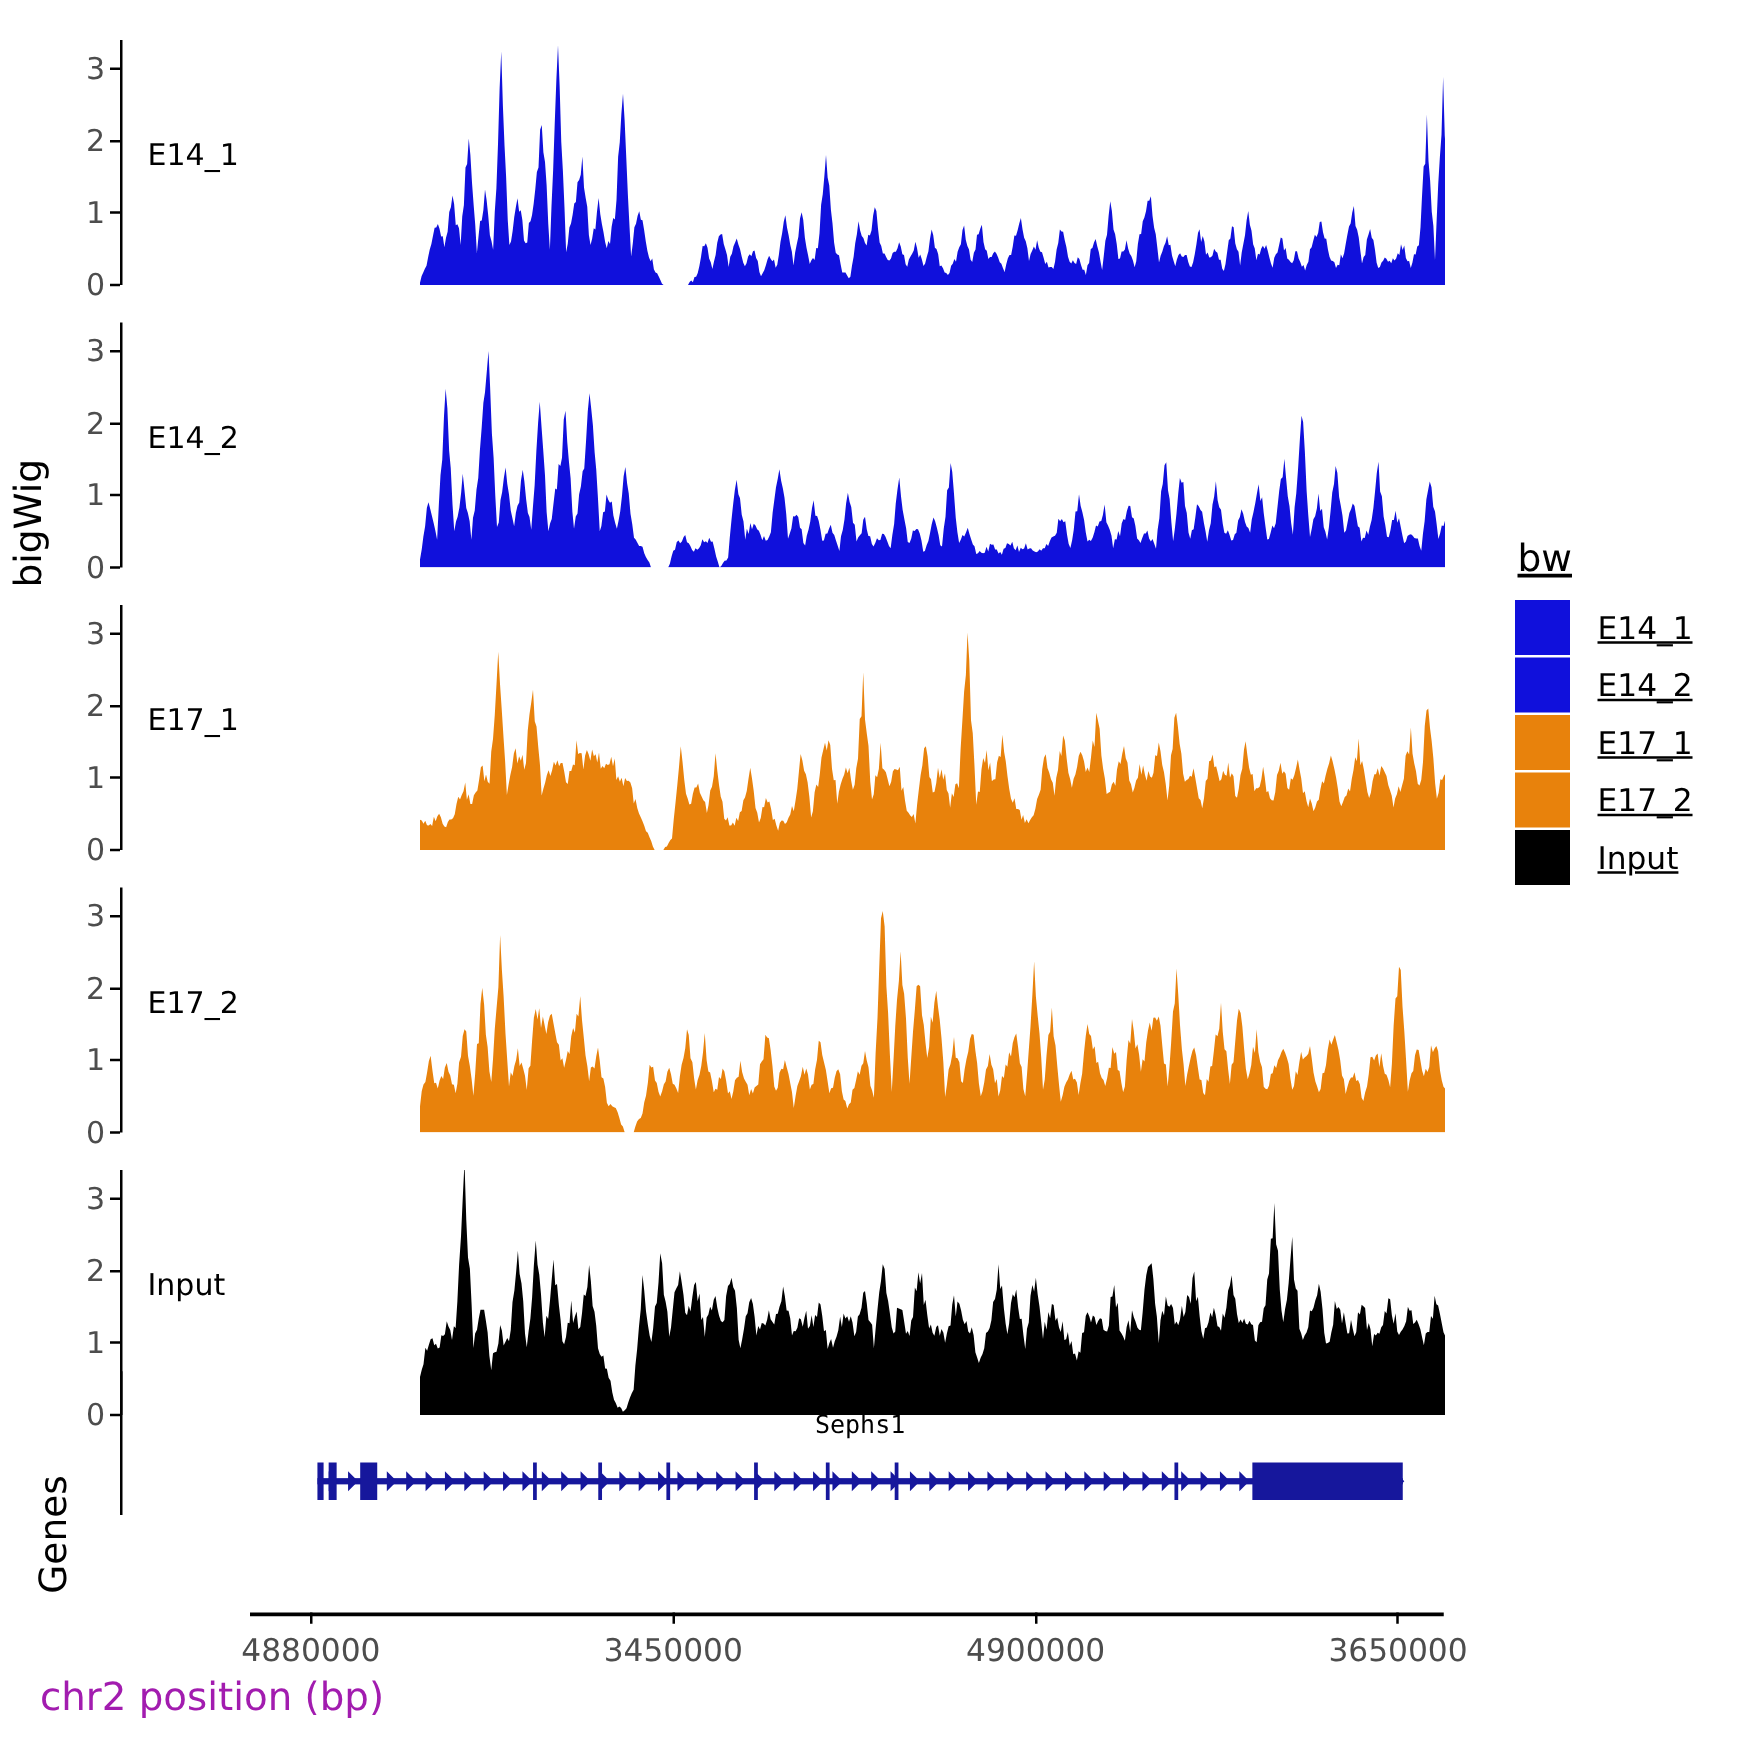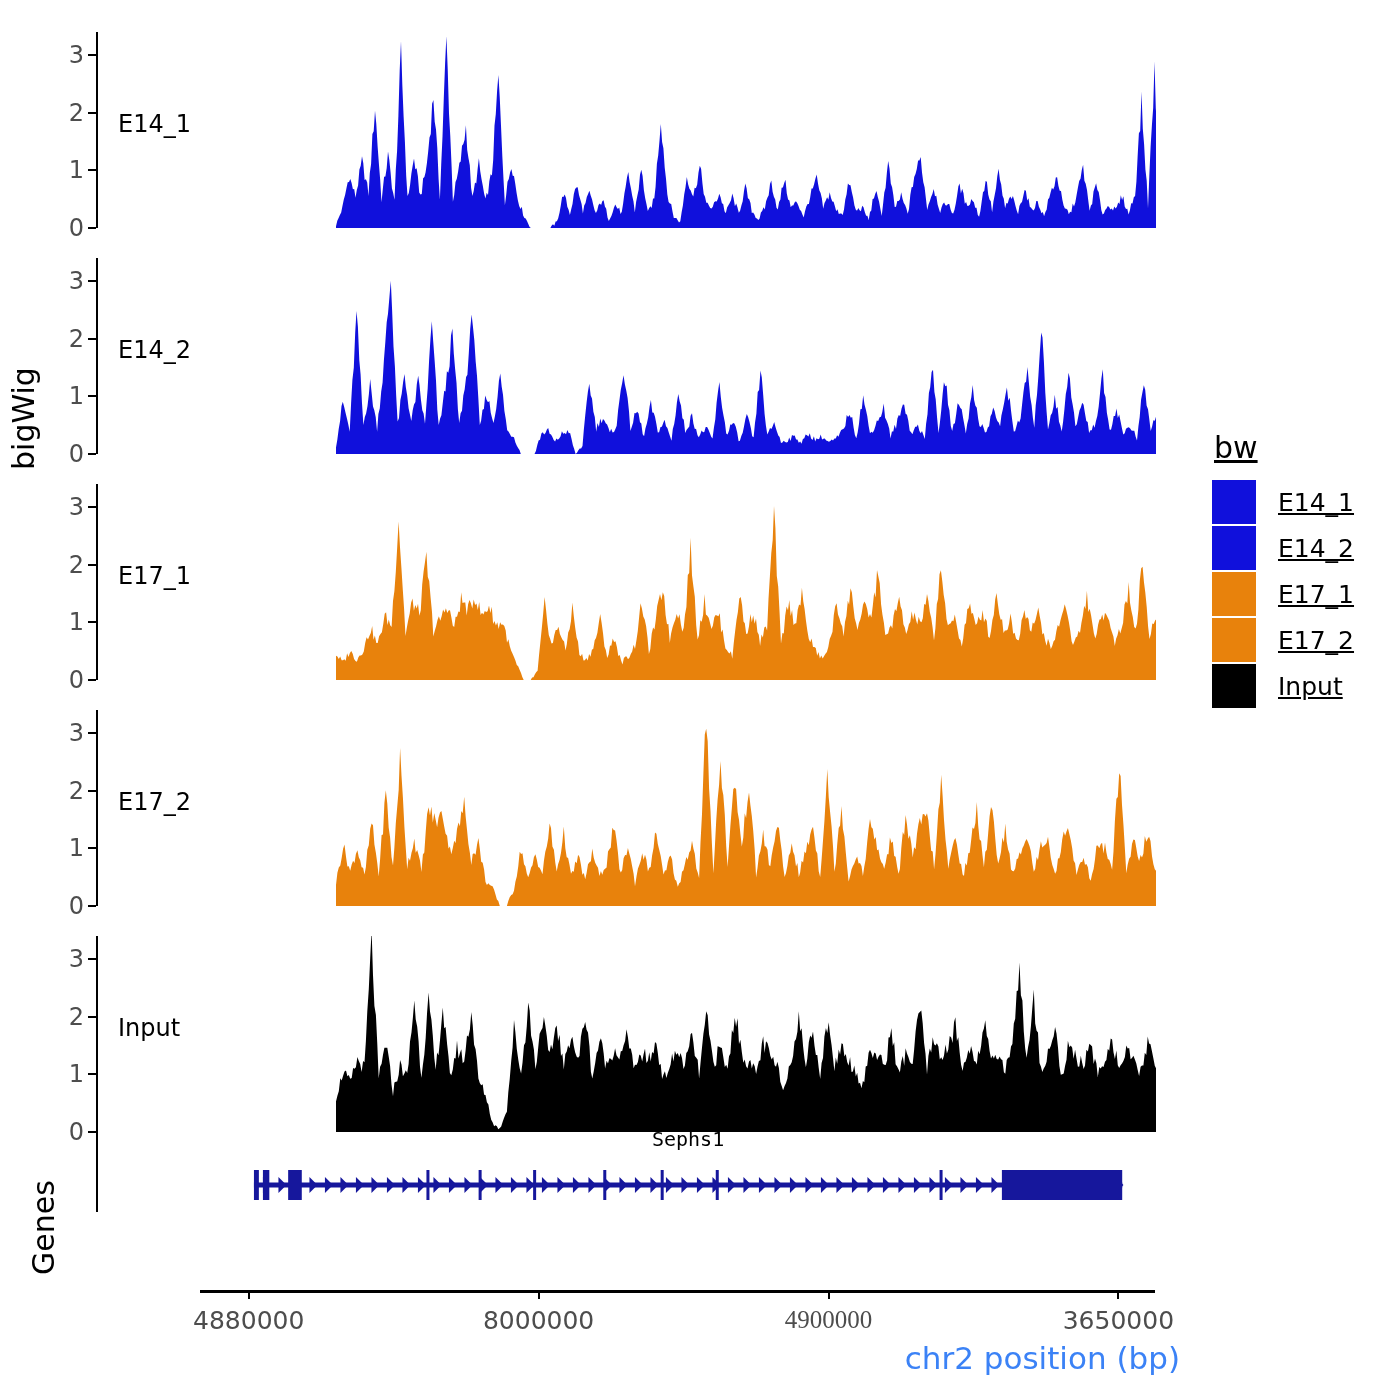--- a/index.html
+++ b/index.html
@@ -214,7 +214,7 @@
       <div class="xtick" style="left: 247.697px;"></div>
       <div class="xticklab" style="left: 248.697px;">4880000</div>
       <div class="xtick" style="left: 537.599px;"></div>
-      <div class="xticklab" style="left: 538.599px;">8000000</div>
+      <div class="xticklab" style="left: 538.599px;">3450000</div>
       <div class="xtick" style="left: 827.502px;"></div>
       <div class="xticklab" style="left: 828.502px; font-family: Liberation Serif, serif;">4900000</div>
       <div class="xtick" style="left: 1117.4px;"></div>

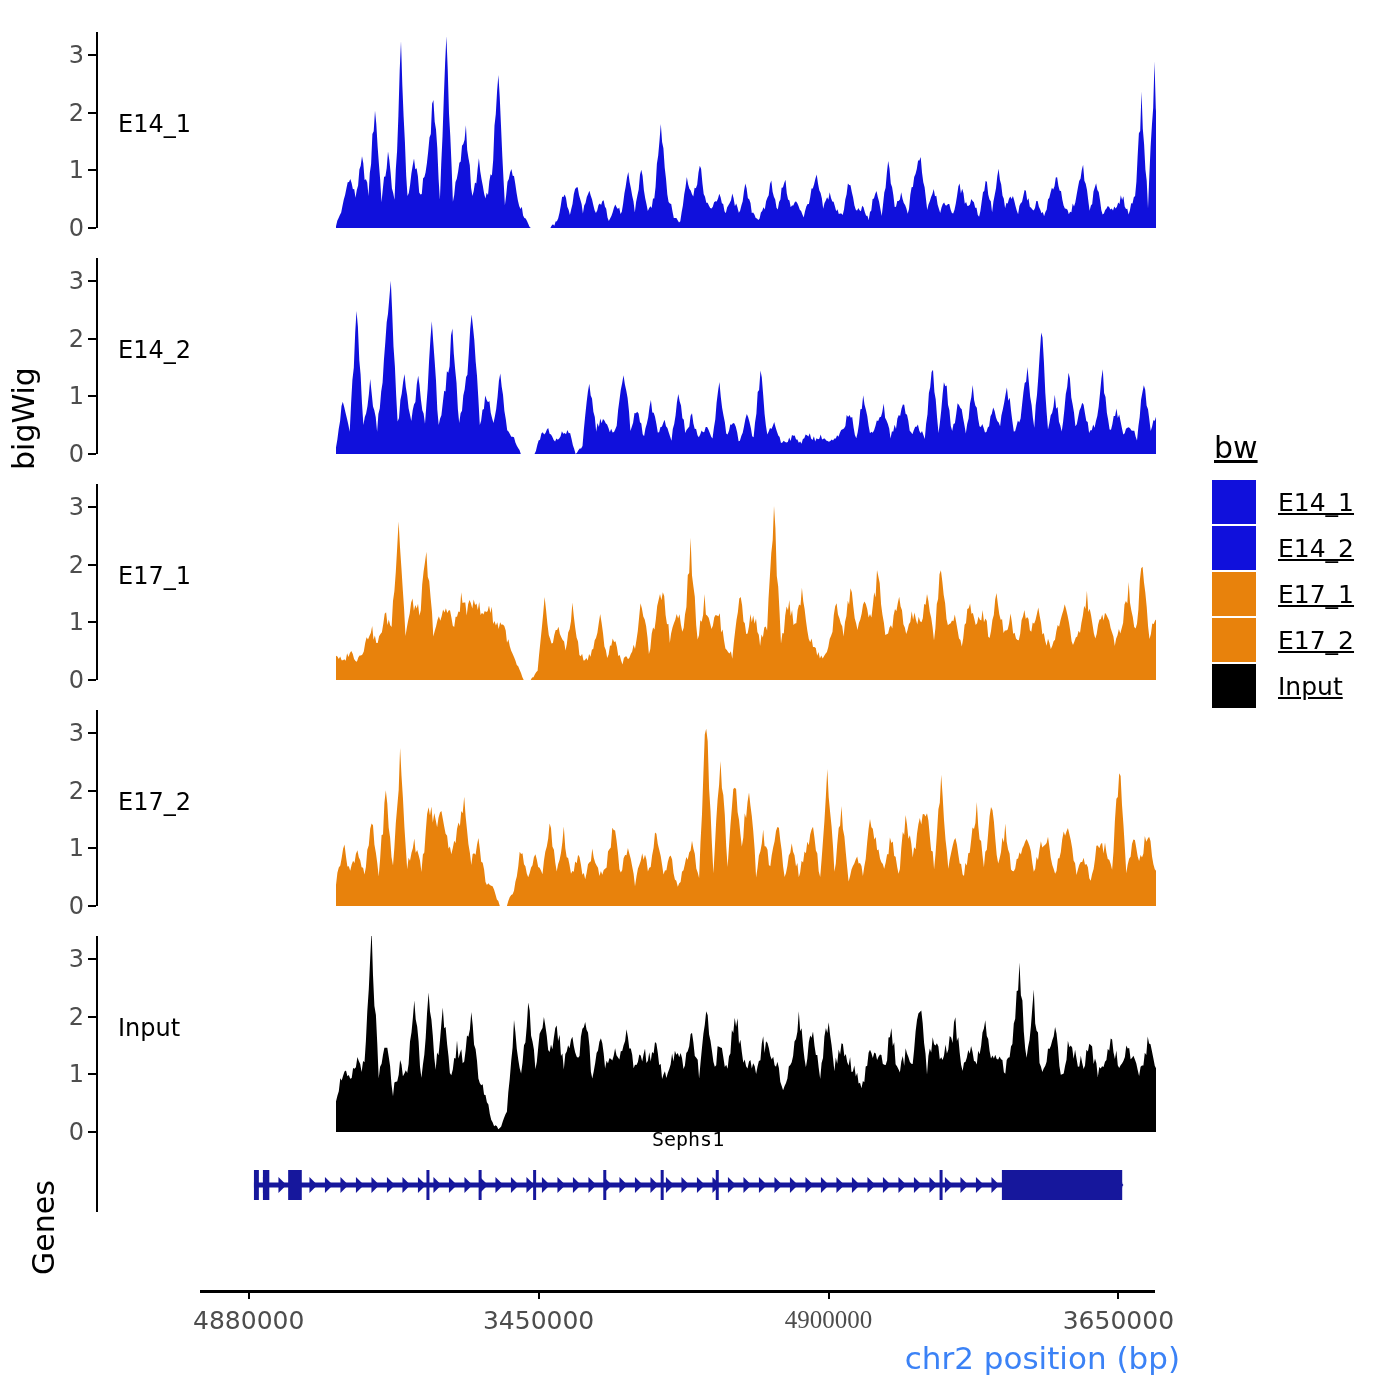--- a/index.html
+++ b/index.html
@@ -216,7 +216,7 @@
       <div class="xtick" style="left: 537.599px;"></div>
       <div class="xticklab" style="left: 538.599px;">3450000</div>
       <div class="xtick" style="left: 827.502px;"></div>
-      <div class="xticklab" style="left: 828.502px; font-family: Liberation Serif, serif;">4900000</div>
+      <div class="xticklab" style="left: 828.502px;">4900000</div>
       <div class="xtick" style="left: 1117.4px;"></div>
       <div class="xticklab" style="left: 1118.4px;">3650000</div>
     </div>

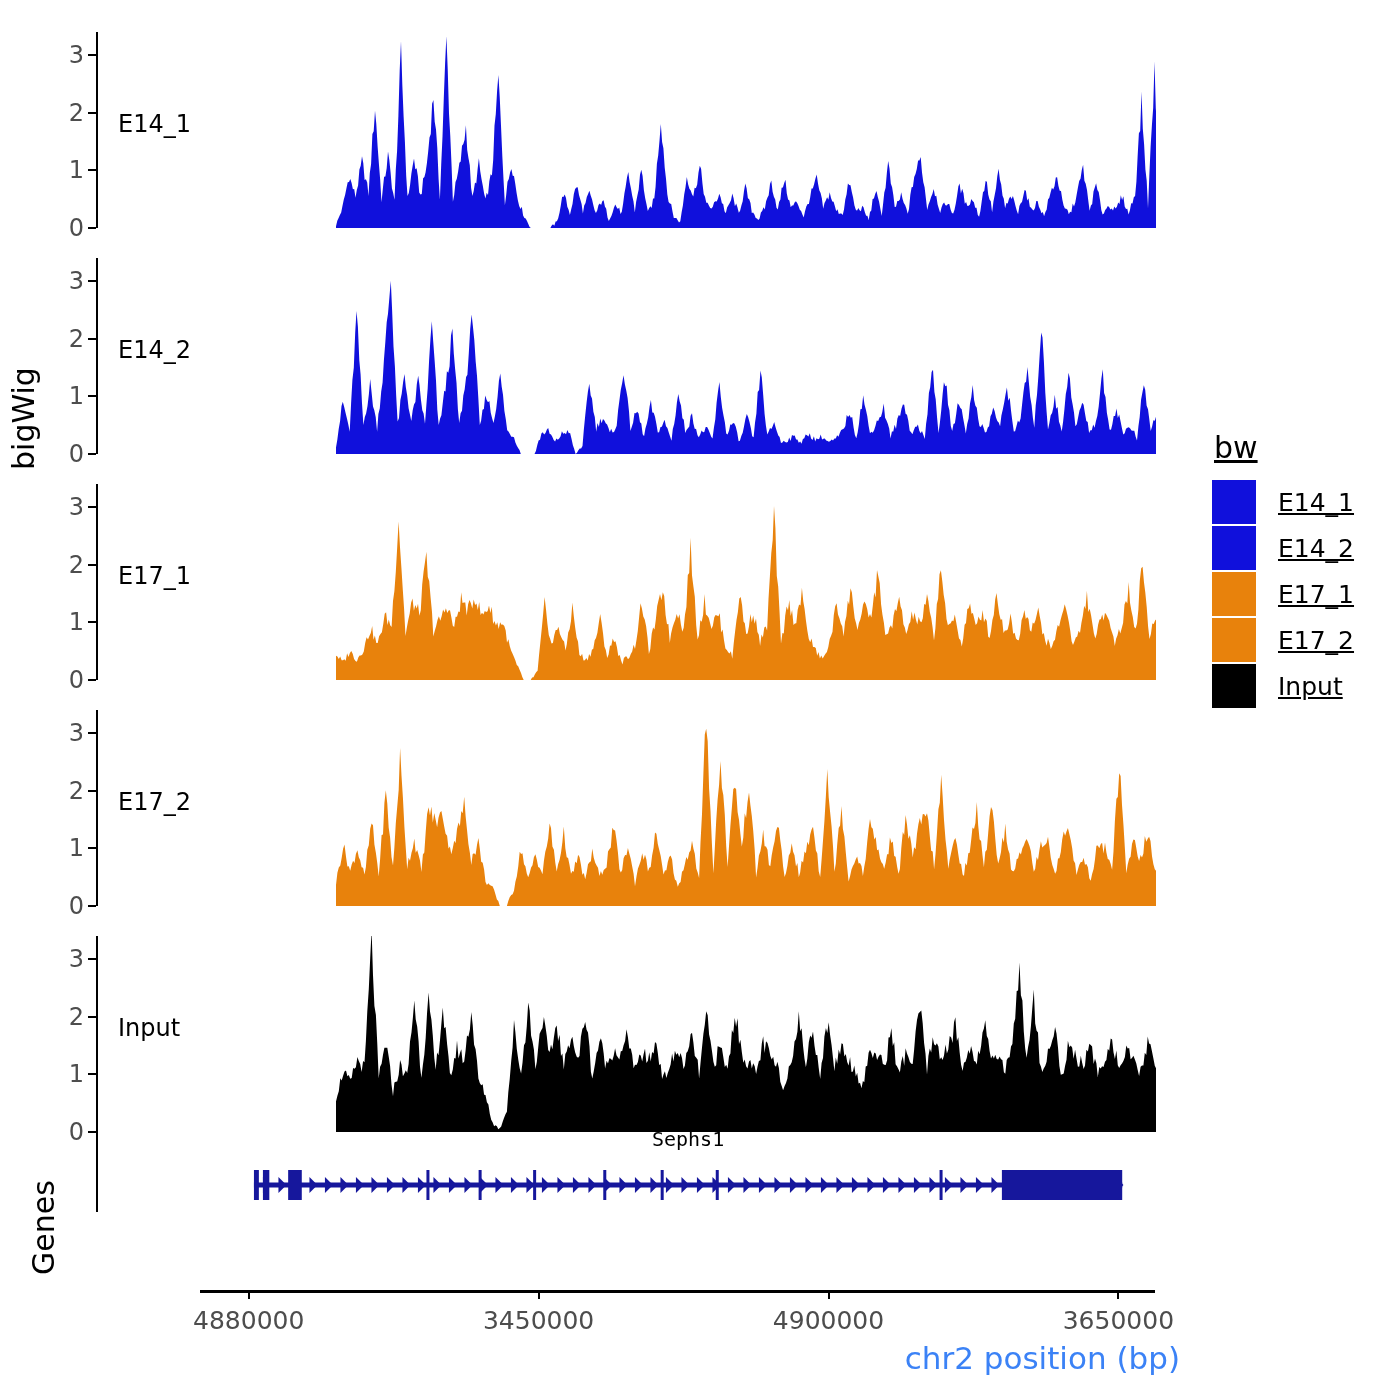--- a/index.html
+++ b/index.html
@@ -30,8 +30,8 @@
   .xtick{position:absolute;top:1290px;width:2px;height:9px;background:#000;}
   .xticklab{position:absolute;top:1306px;font-size:25px;color:#4d4d4d;
             transform:translateX(-50%);white-space:nowrap;}
-  .xtitle{position:absolute;top:1340px;left:0;width:1180px;text-align:right;
-          font-size:31px;color:#3b82f6;}
+  .xtitle{position:absolute;top:1340px;left:0;width:1180px;text-align:left;
+          font-size:31px;color:#a21caf;padding-left:32px;}
 
   .gene-label{position:absolute;font-size:20px;color:#000;
               font-family:"DejaVu Sans Mono",monospace;transform:translateX(-50%);}

